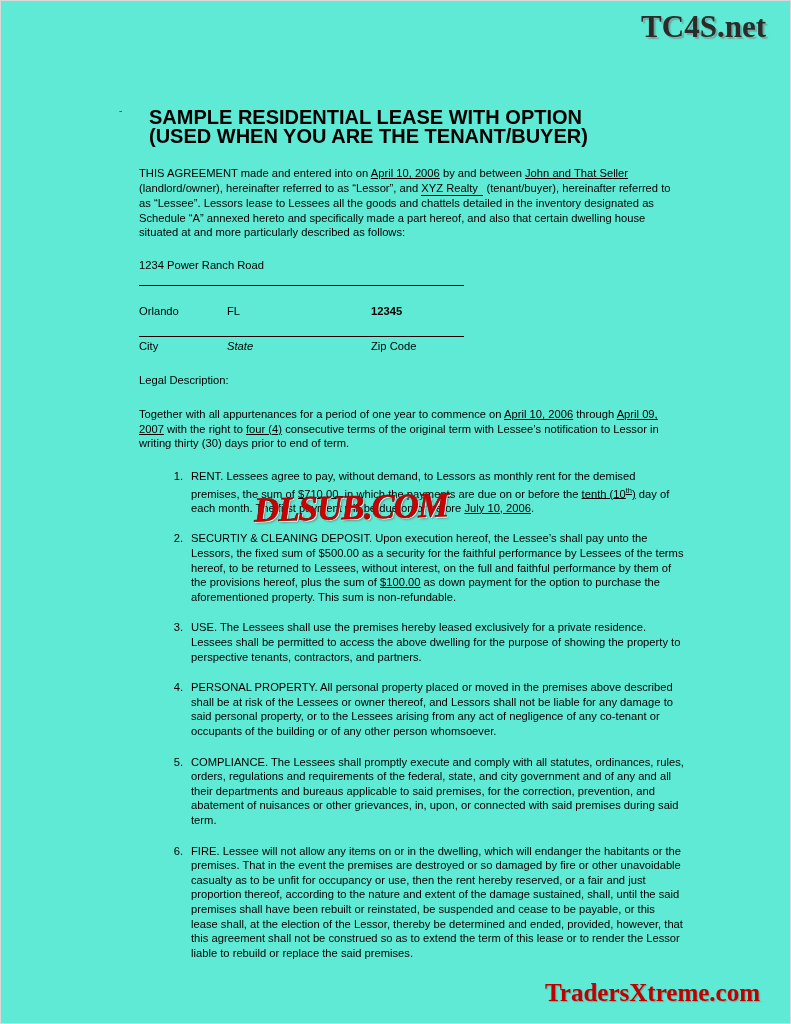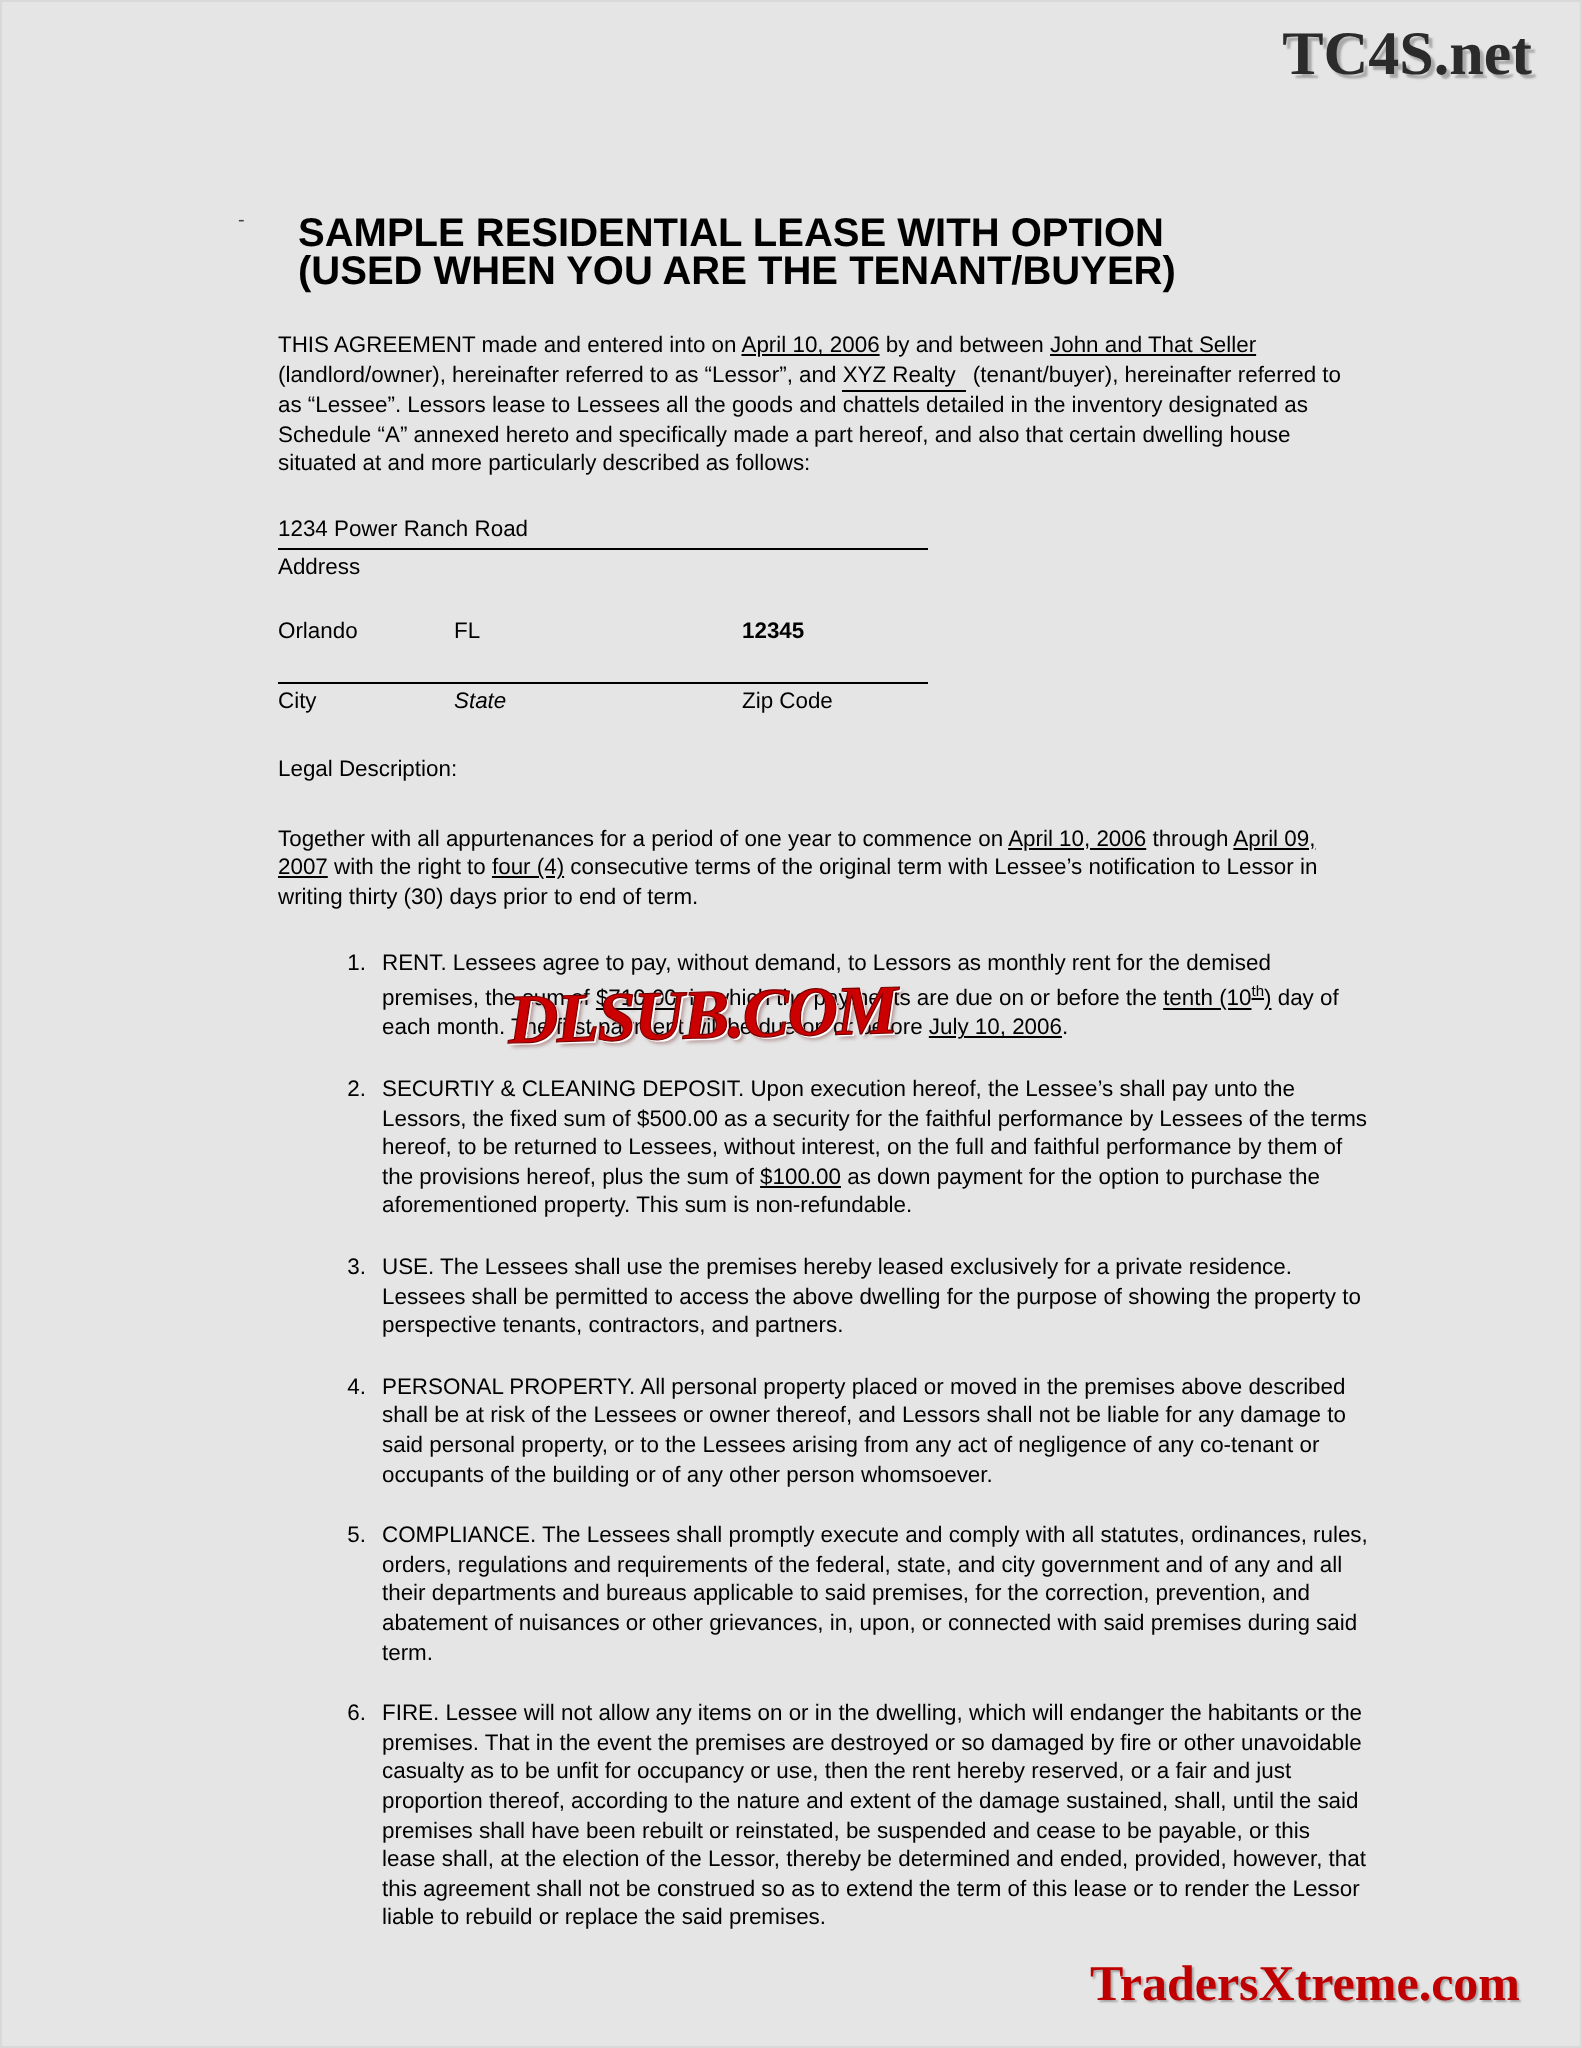--- a/index.html
+++ b/index.html
@@ -20,7 +20,7 @@
     left: 0; top: 0;
     width: 791px;
     height: 1024px;
-    background: #e5e5e5;
+    background: #5eead4;
     border: 1px solid #d9d9d9;
     box-sizing: border-box;
   }

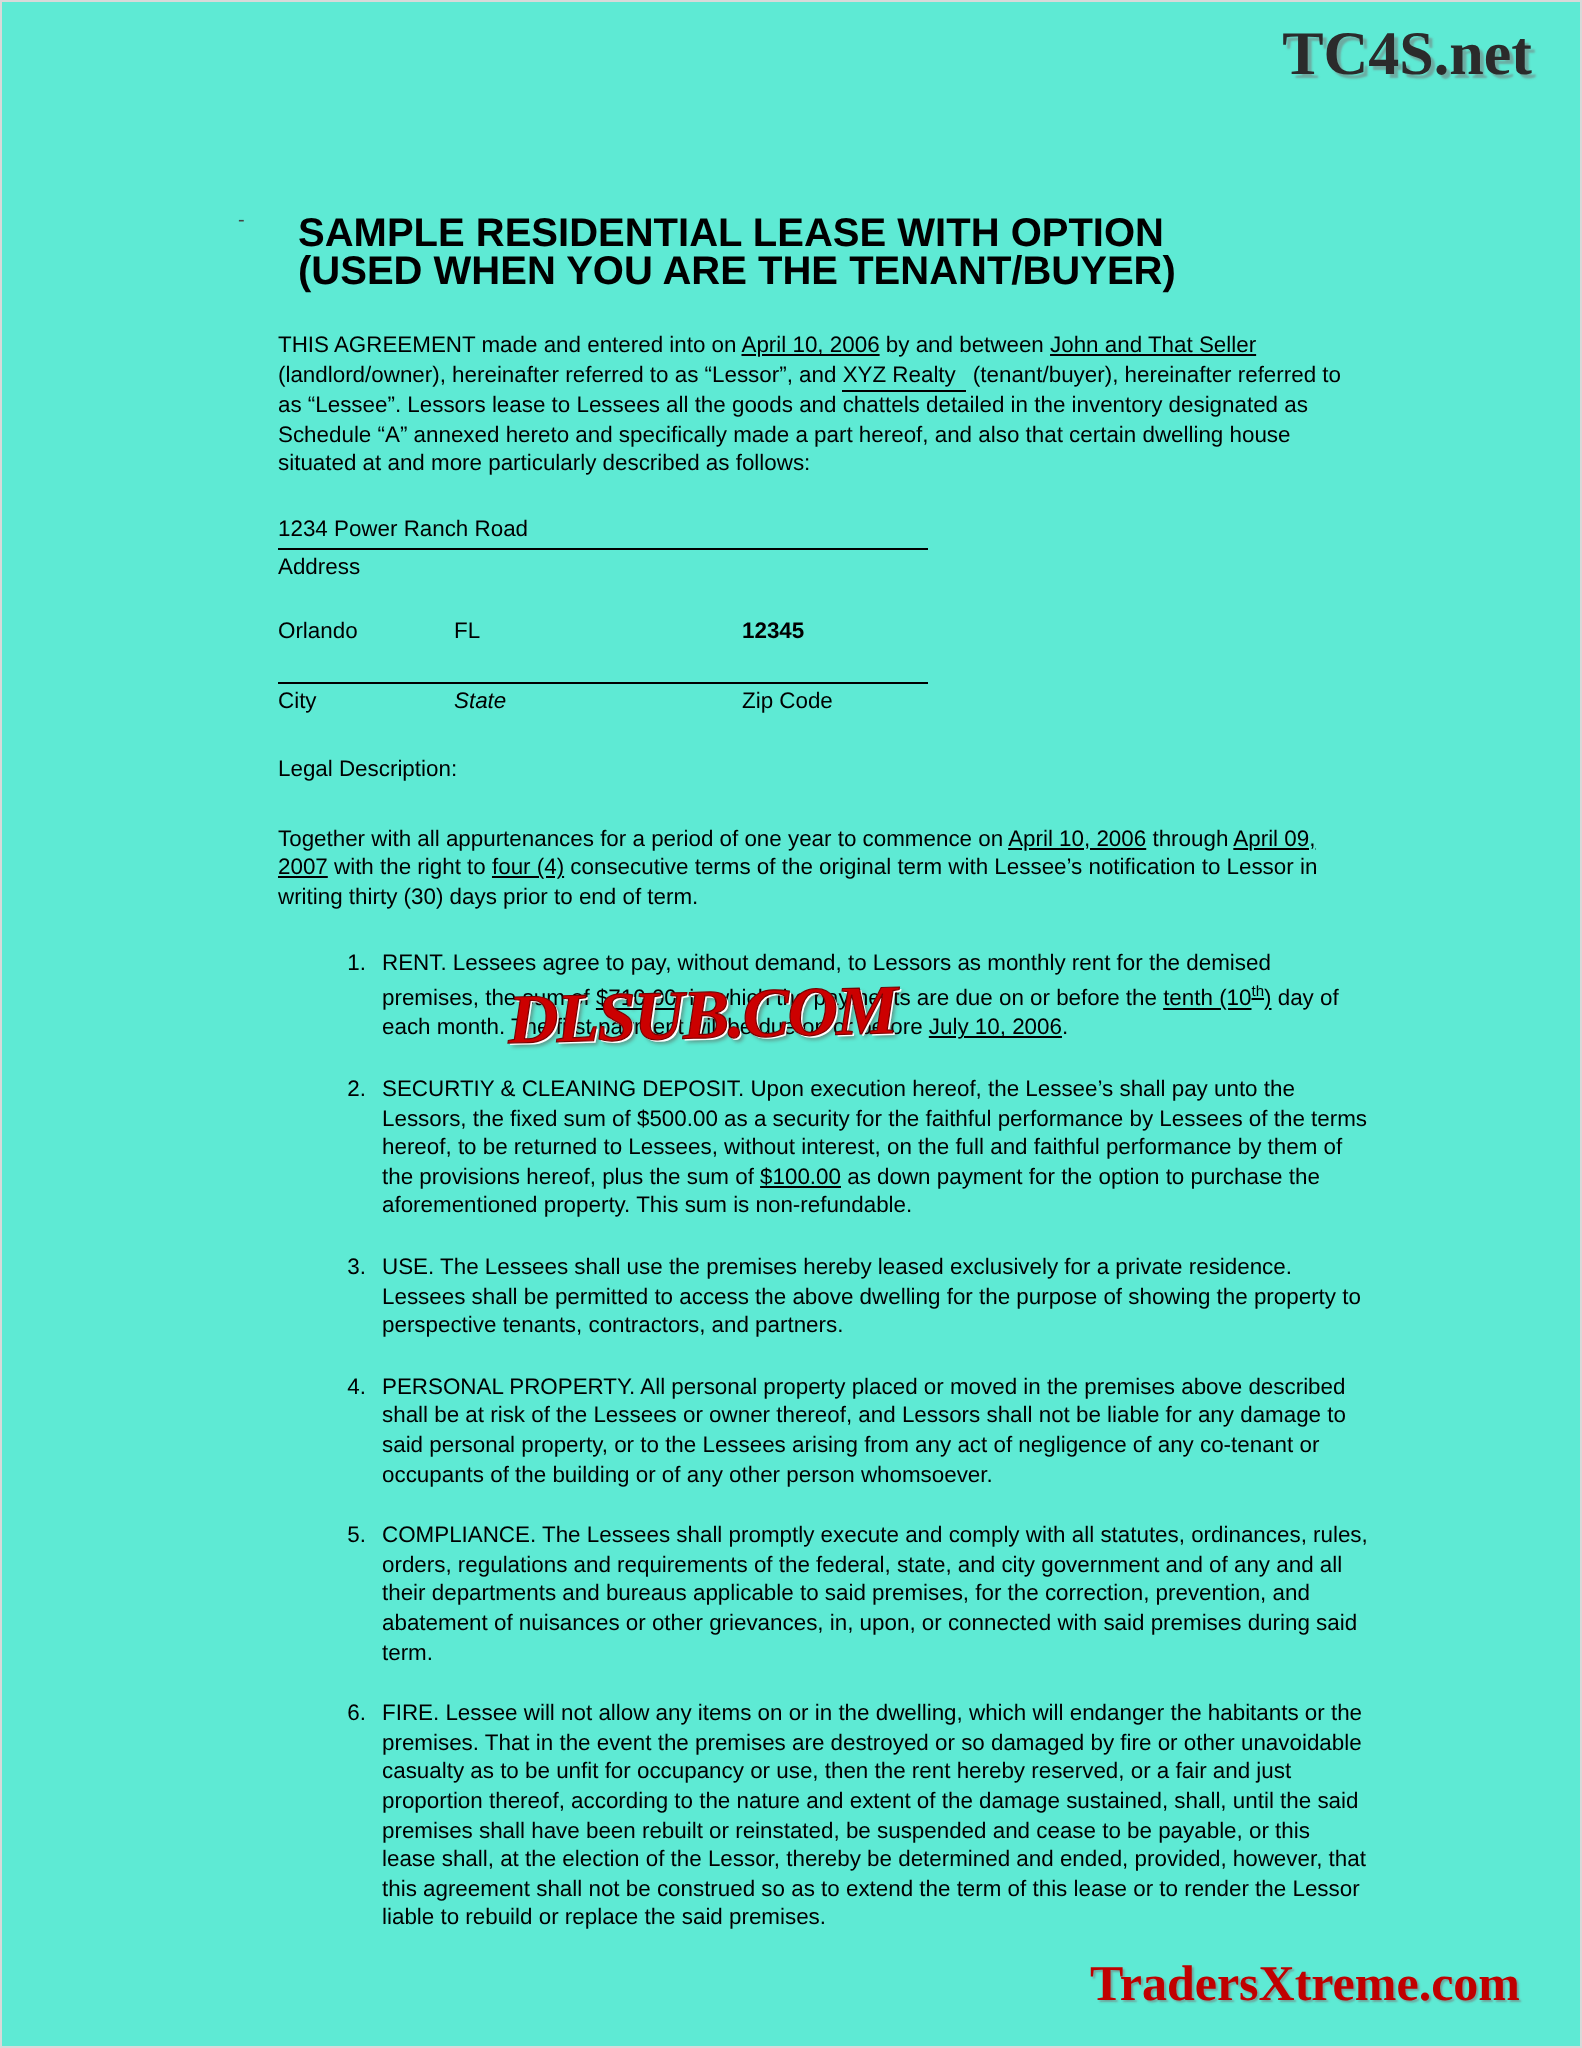--- a/index.html
+++ b/index.html
@@ -108,7 +108,7 @@
   .field-line {
     border-bottom: 1px solid #000;
     width: 325px;
-    padding-bottom: 1px;
+    padding-bottom: 12px;
   }
   .field-label {
     margin-top: 2px;

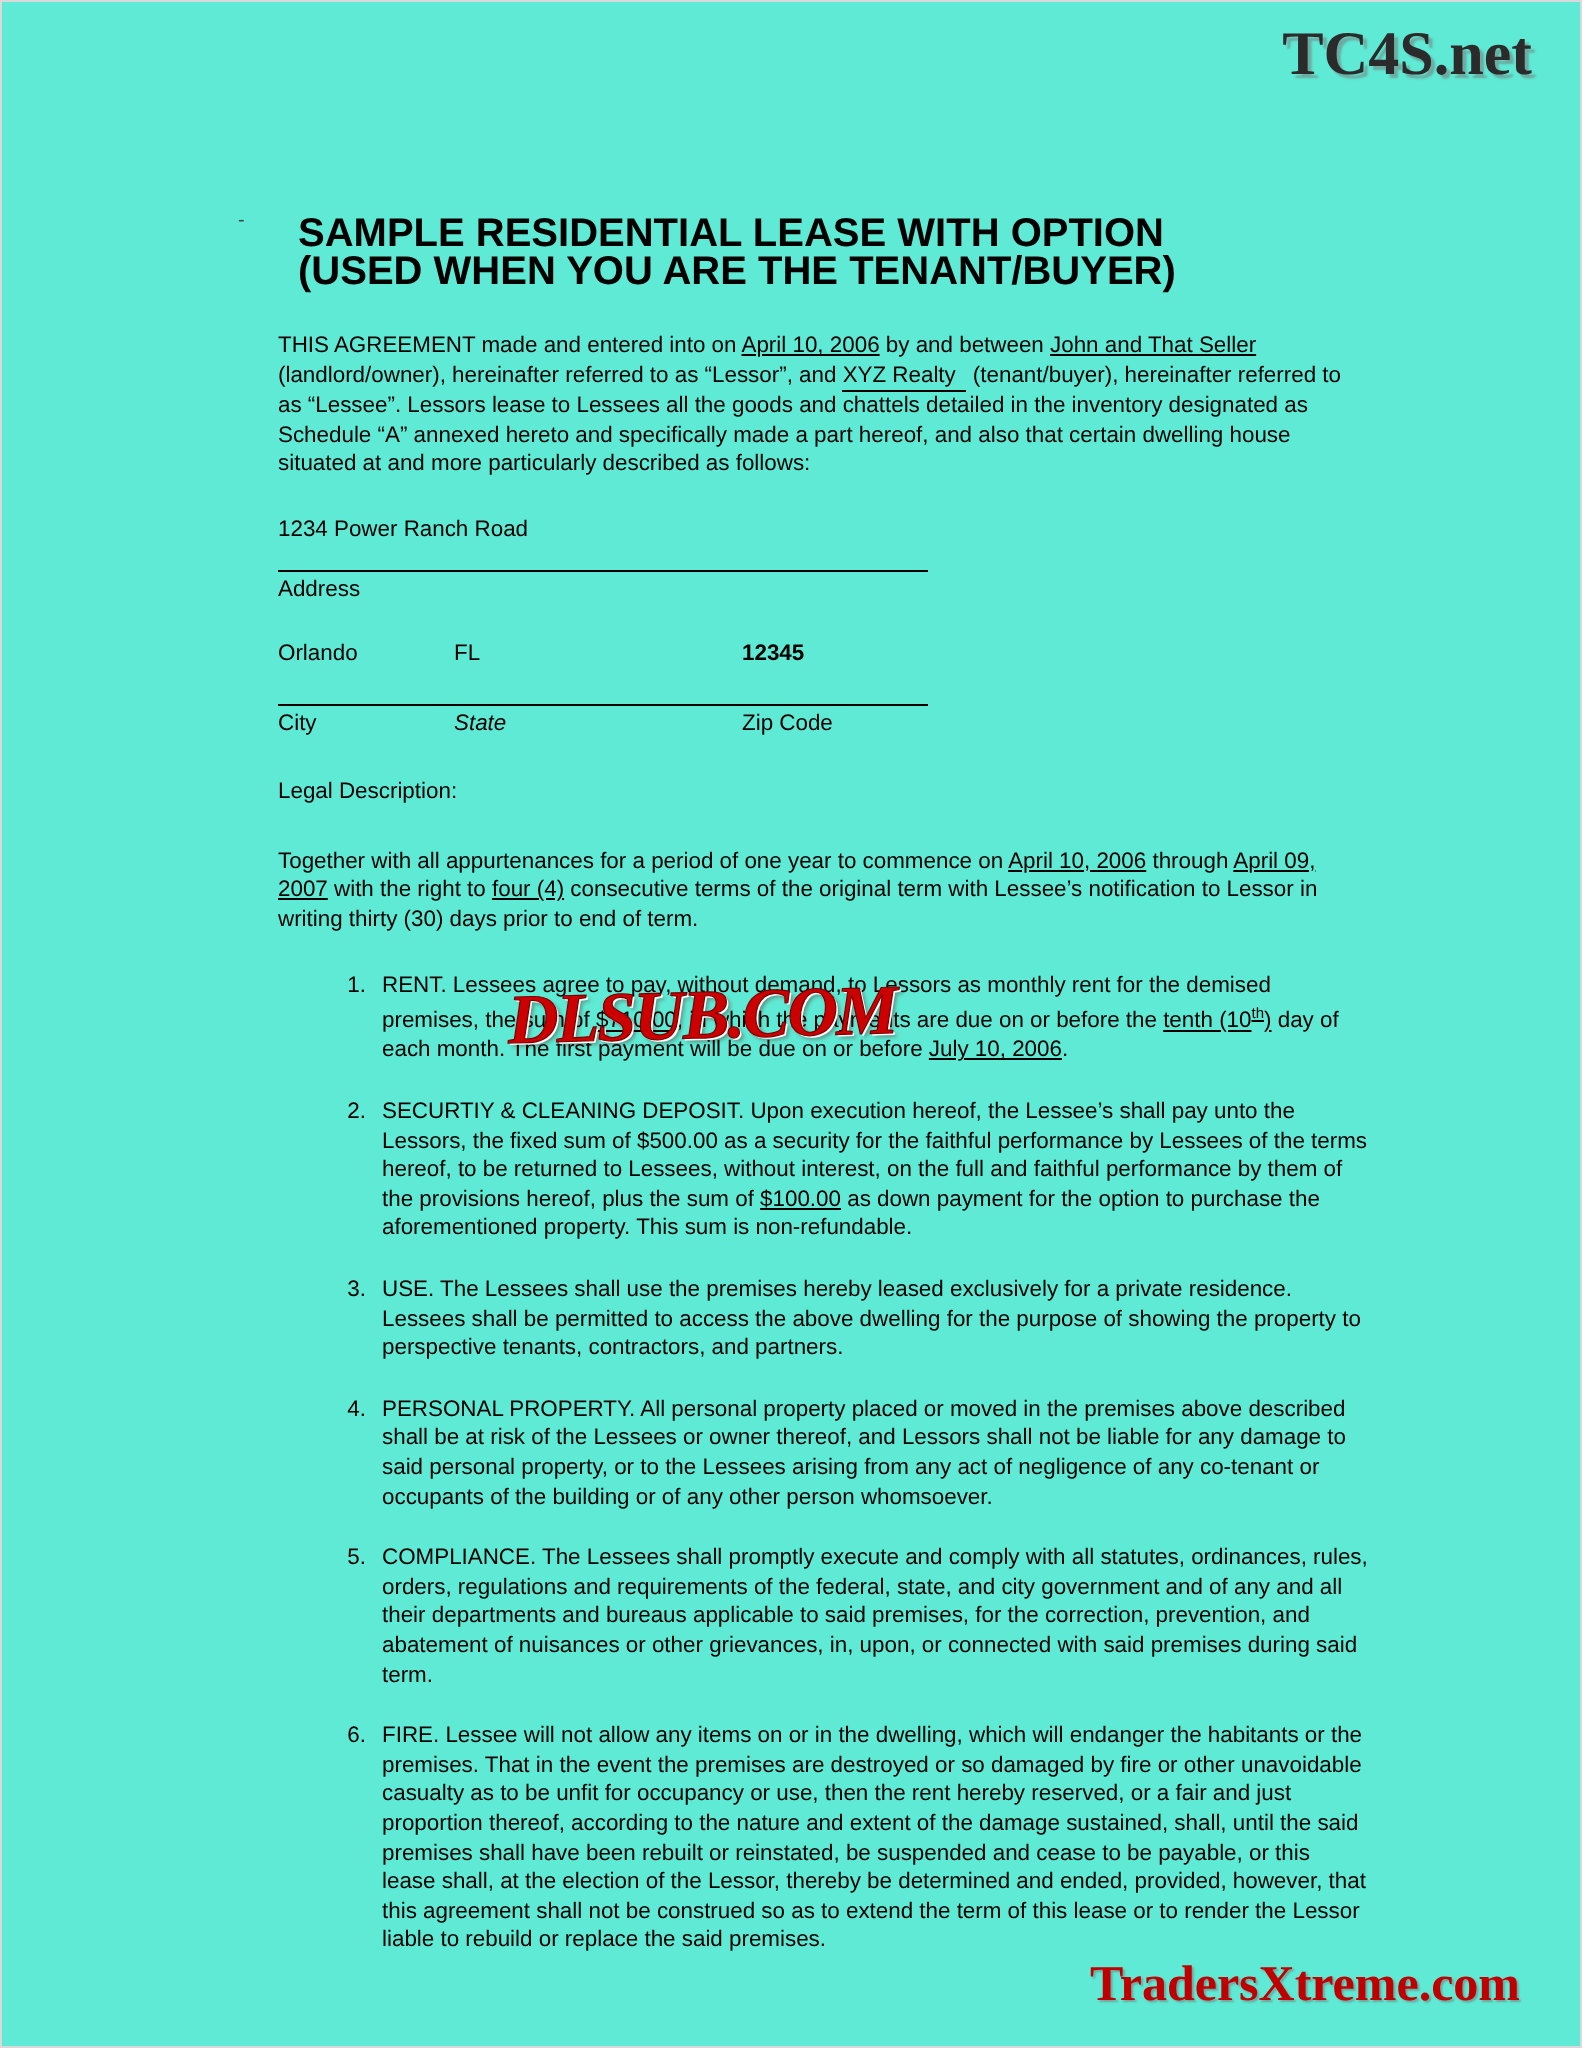--- a/index.html
+++ b/index.html
@@ -186,7 +186,6 @@
 
     <div class="field-block">
       <div class="field-line">1234 Power Ranch Road</div>
-      <div class="field-label">Address</div>
     </div>
 
     <div class="field-block">

